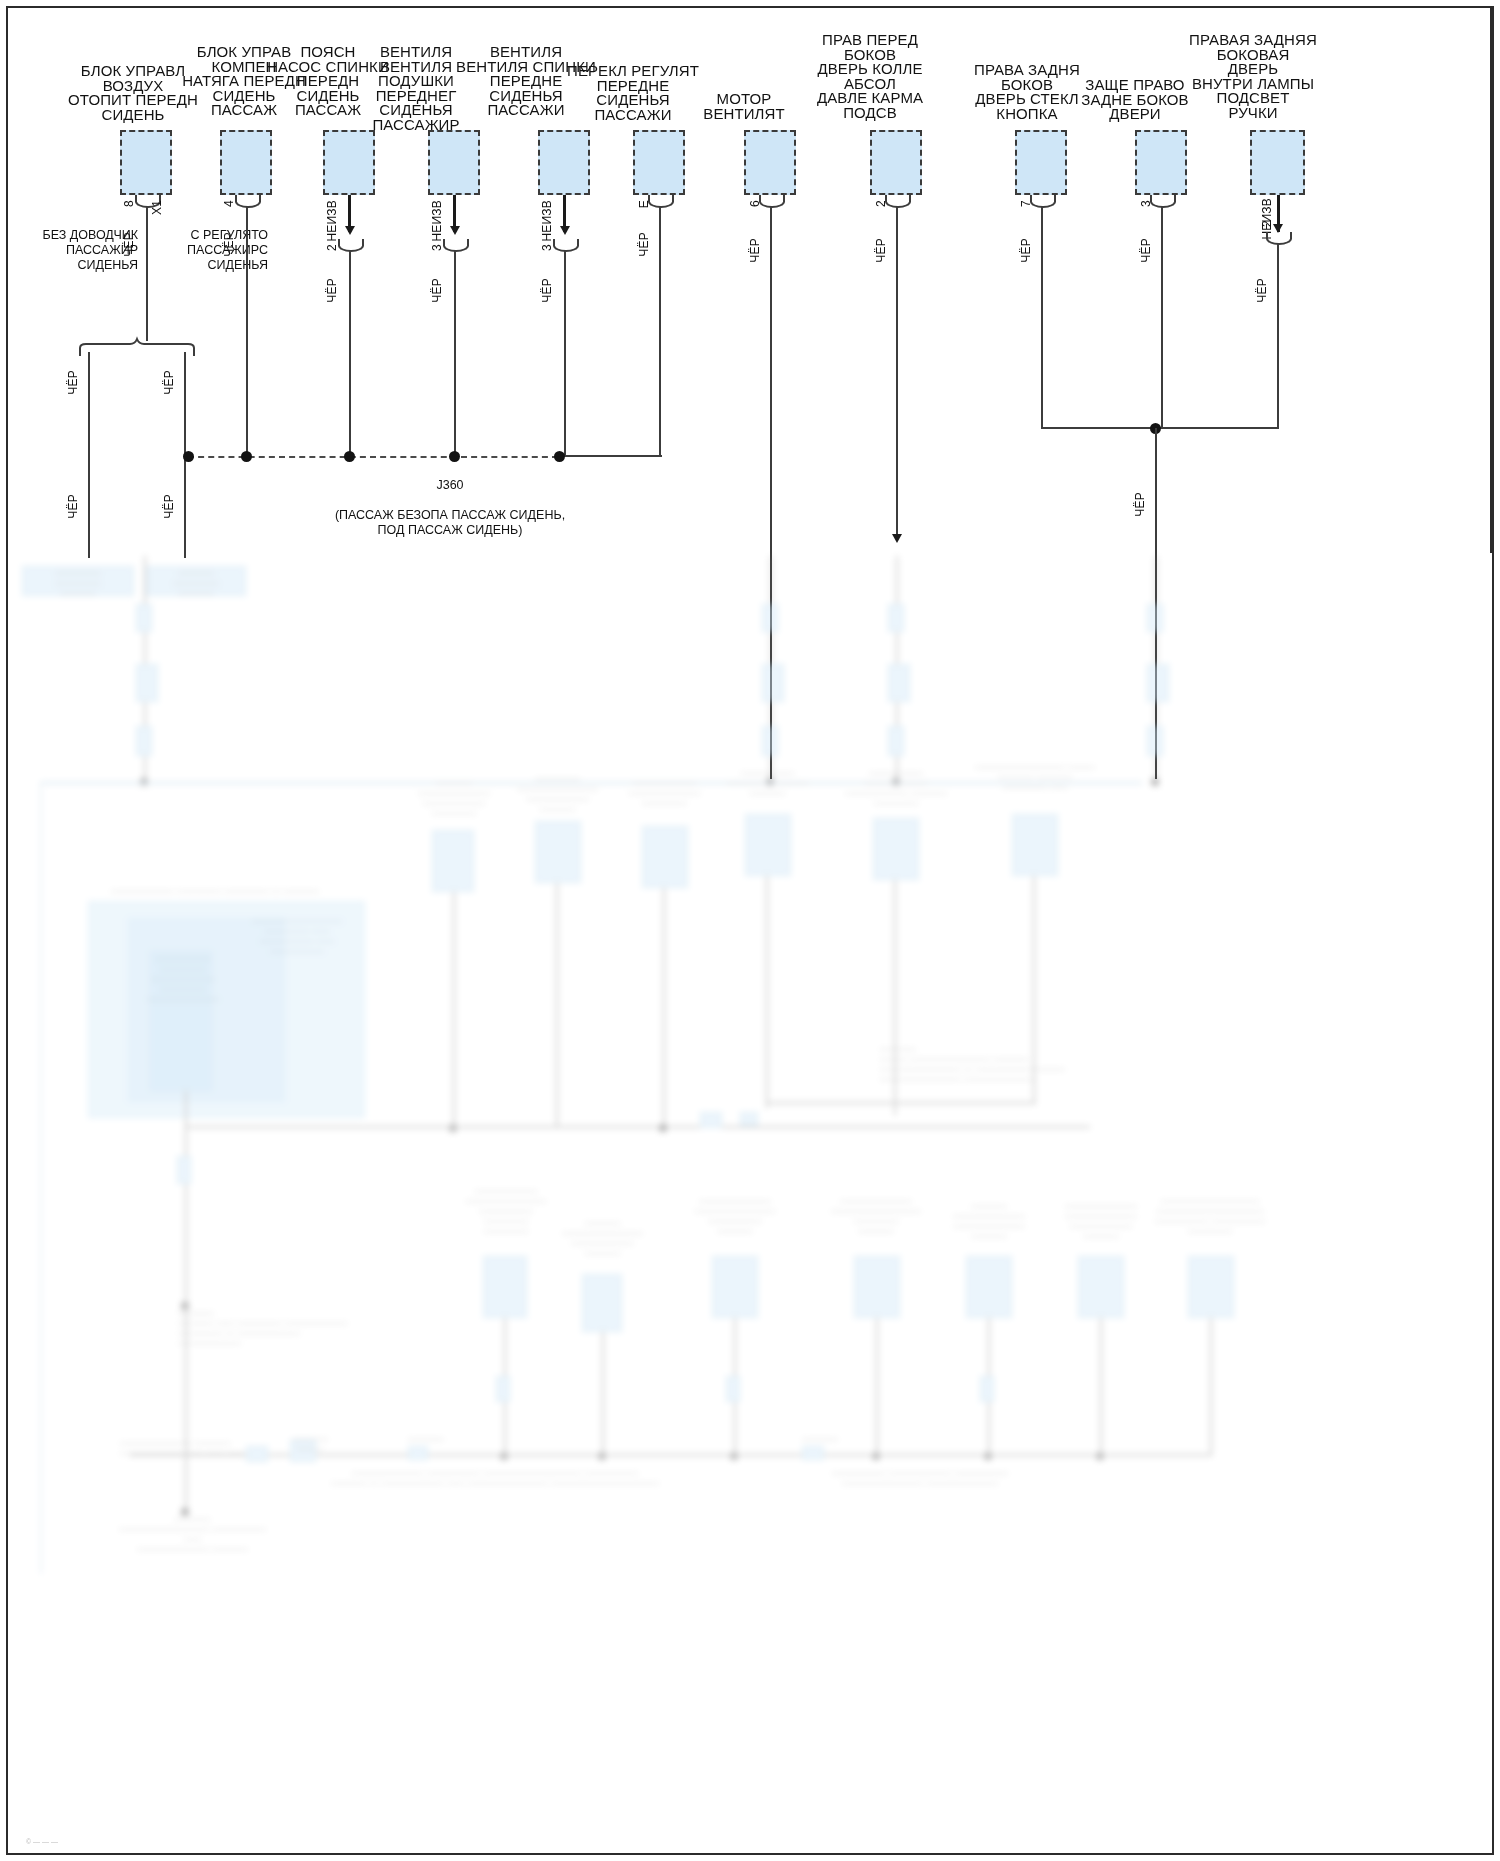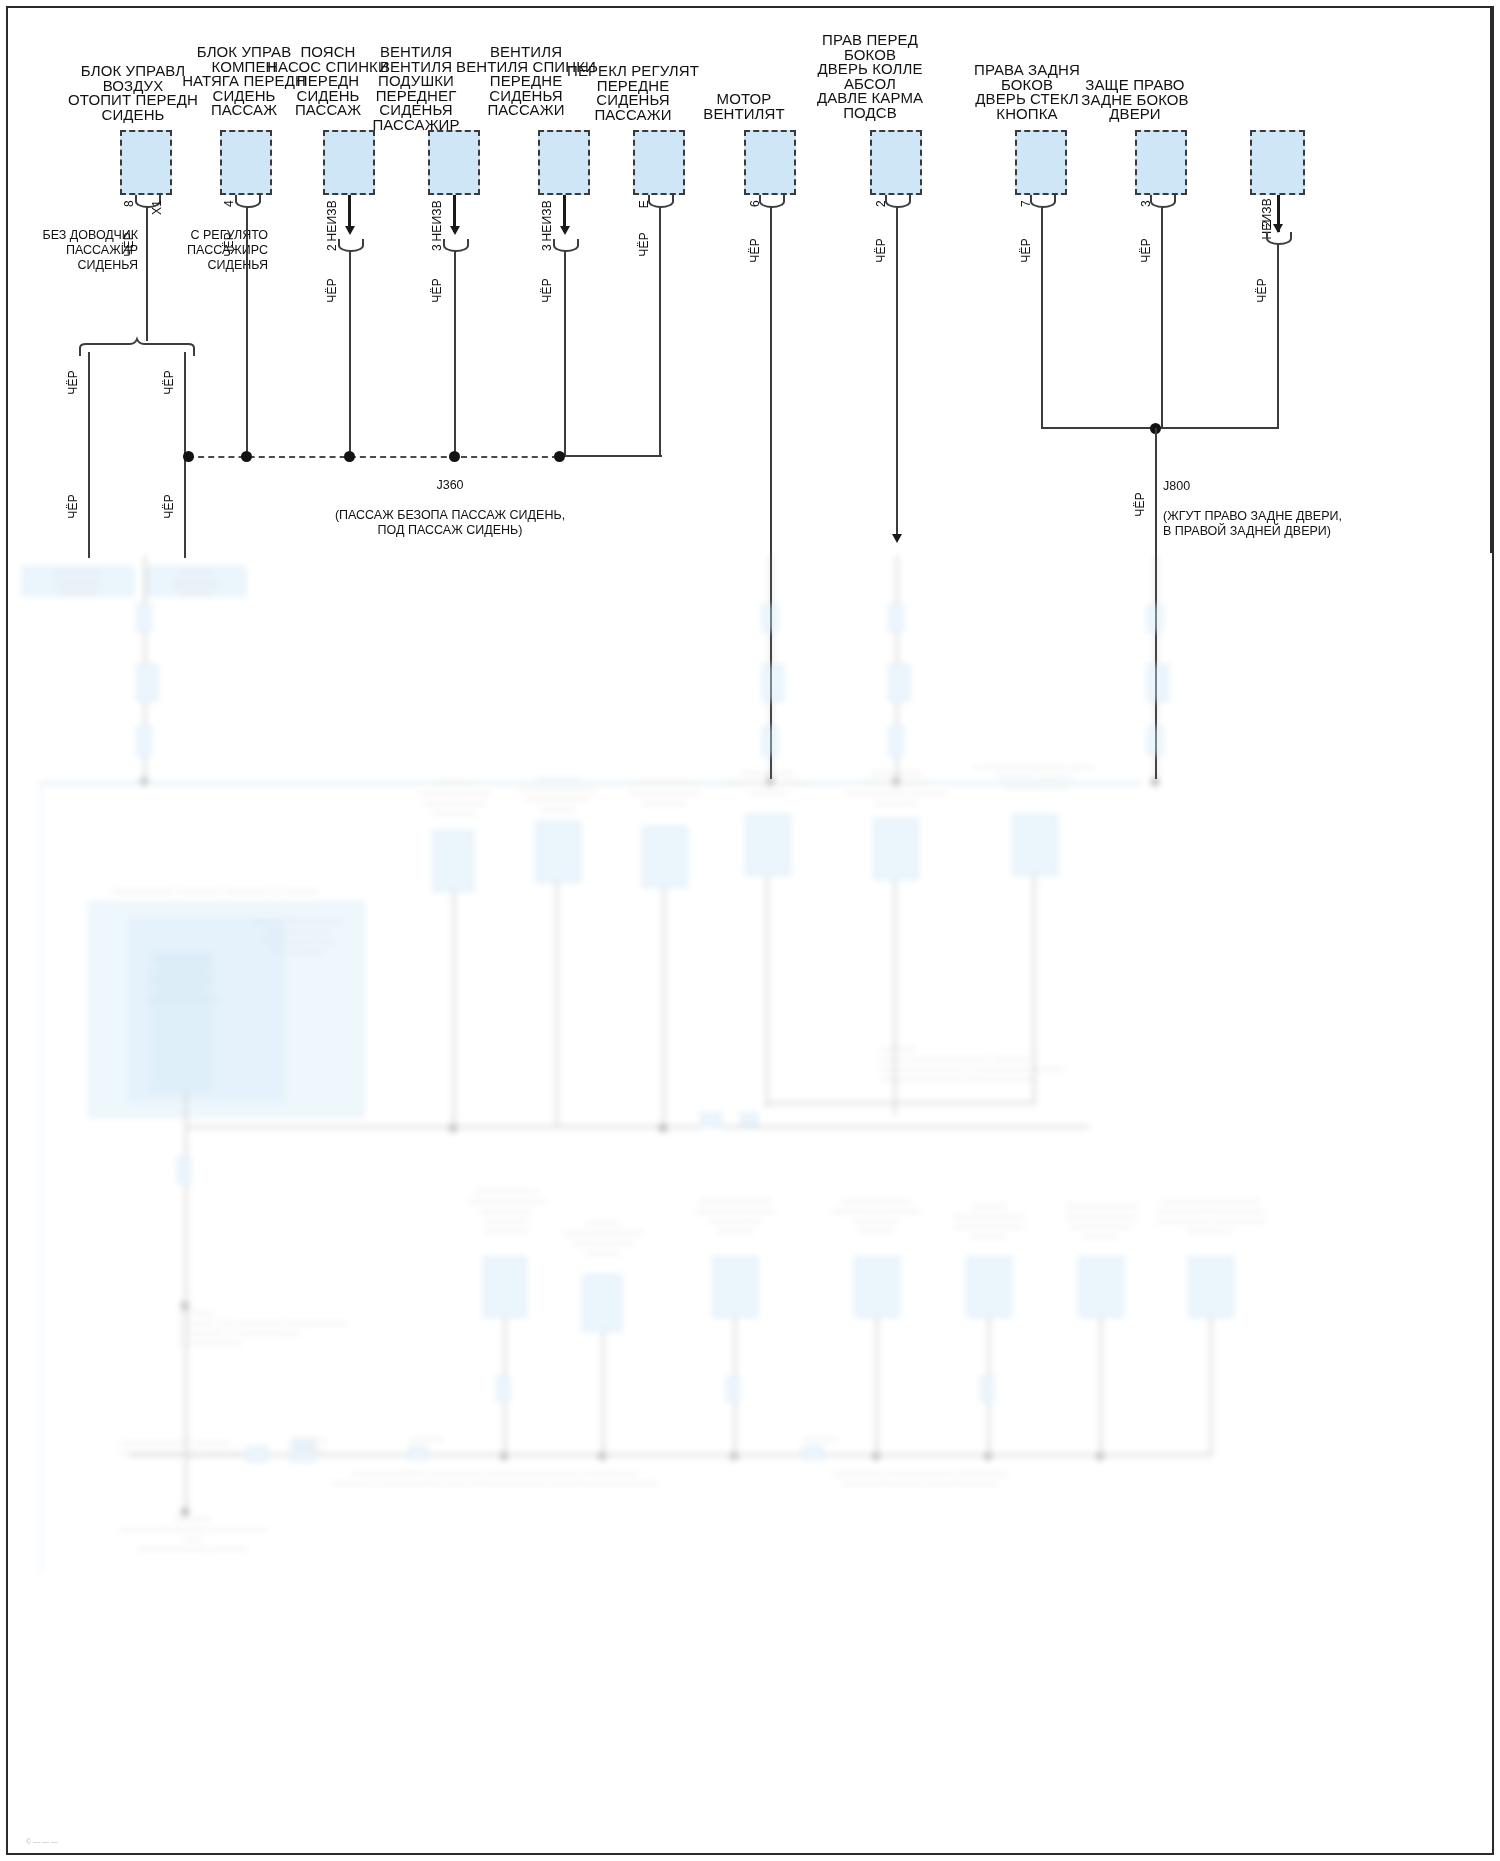--- a/index.html
+++ b/index.html
@@ -337,6 +337,12 @@
   <div class="wire" style="left:1161px; top:206px; height:222px;"></div>
   <div class="vlabel" style="left:1139px; top:238px;">ЧЁР</div>
 
+  <div class="comp-label" style="left:1162px; top:33px; width:182px;">ПРАВАЯ ЗАДНЯЯ
+БОКОВАЯ
+ДВЕРЬ
+ВНУТРИ ЛАМПЫ
+ПОДСВЕТ
+РУЧКИ</div>
   <div class="comp-box" style="left:1250px; top:130px; width:55px; height:65px;"></div>
   <div class="wire-thick" style="left:1277px; top:195px; height:37px;"></div>
   <div class="arrow-down" style="left:1273px; top:224px;"></div>

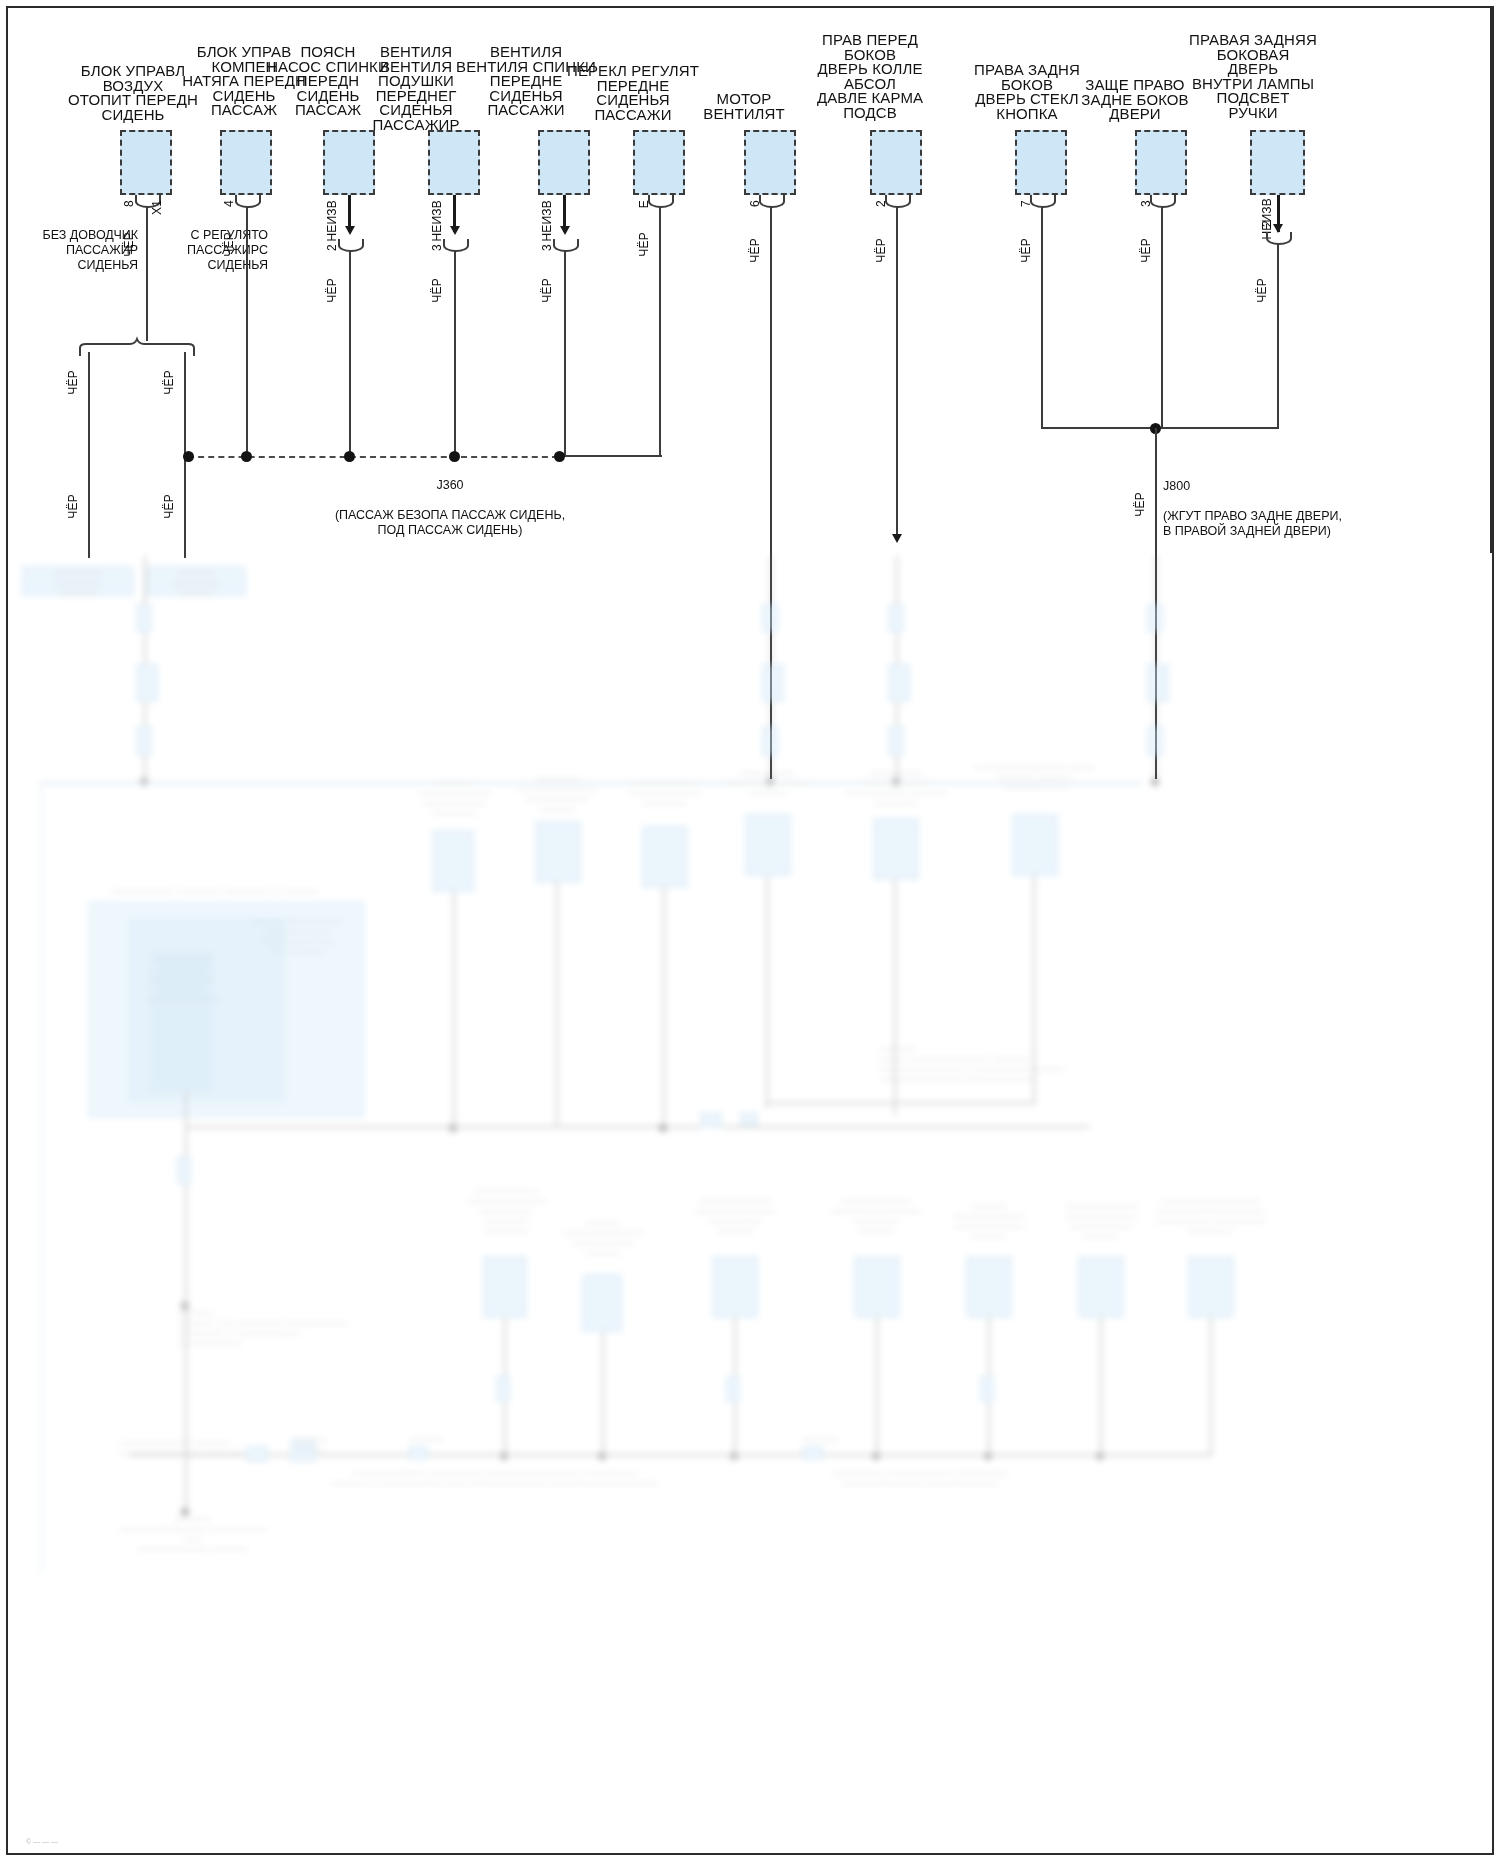--- a/index.html
+++ b/index.html
@@ -370,11 +370,6 @@
   <div class="hwire" style="left:1041px; top:427px; width:238px;"></div>
   <div class="node" style="left:1150px; top:423px;"></div>
 
-  <div class="jnode-label-left" style="left:1163px; top:464px; width:260px;">
-    <span>J800</span><br>
-    <span style="white-space:pre-line;">(ЖГУТ ПРАВО ЗАДНЕ ДВЕРИ,
-В ПРАВОЙ ЗАДНЕЙ ДВЕРИ)</span>
-  </div>
 
   <div class="wire" style="left:1155px; top:428px; height:351px;"></div>
   <div class="vlabel" style="left:1133px; top:492px;">ЧЁР</div>

